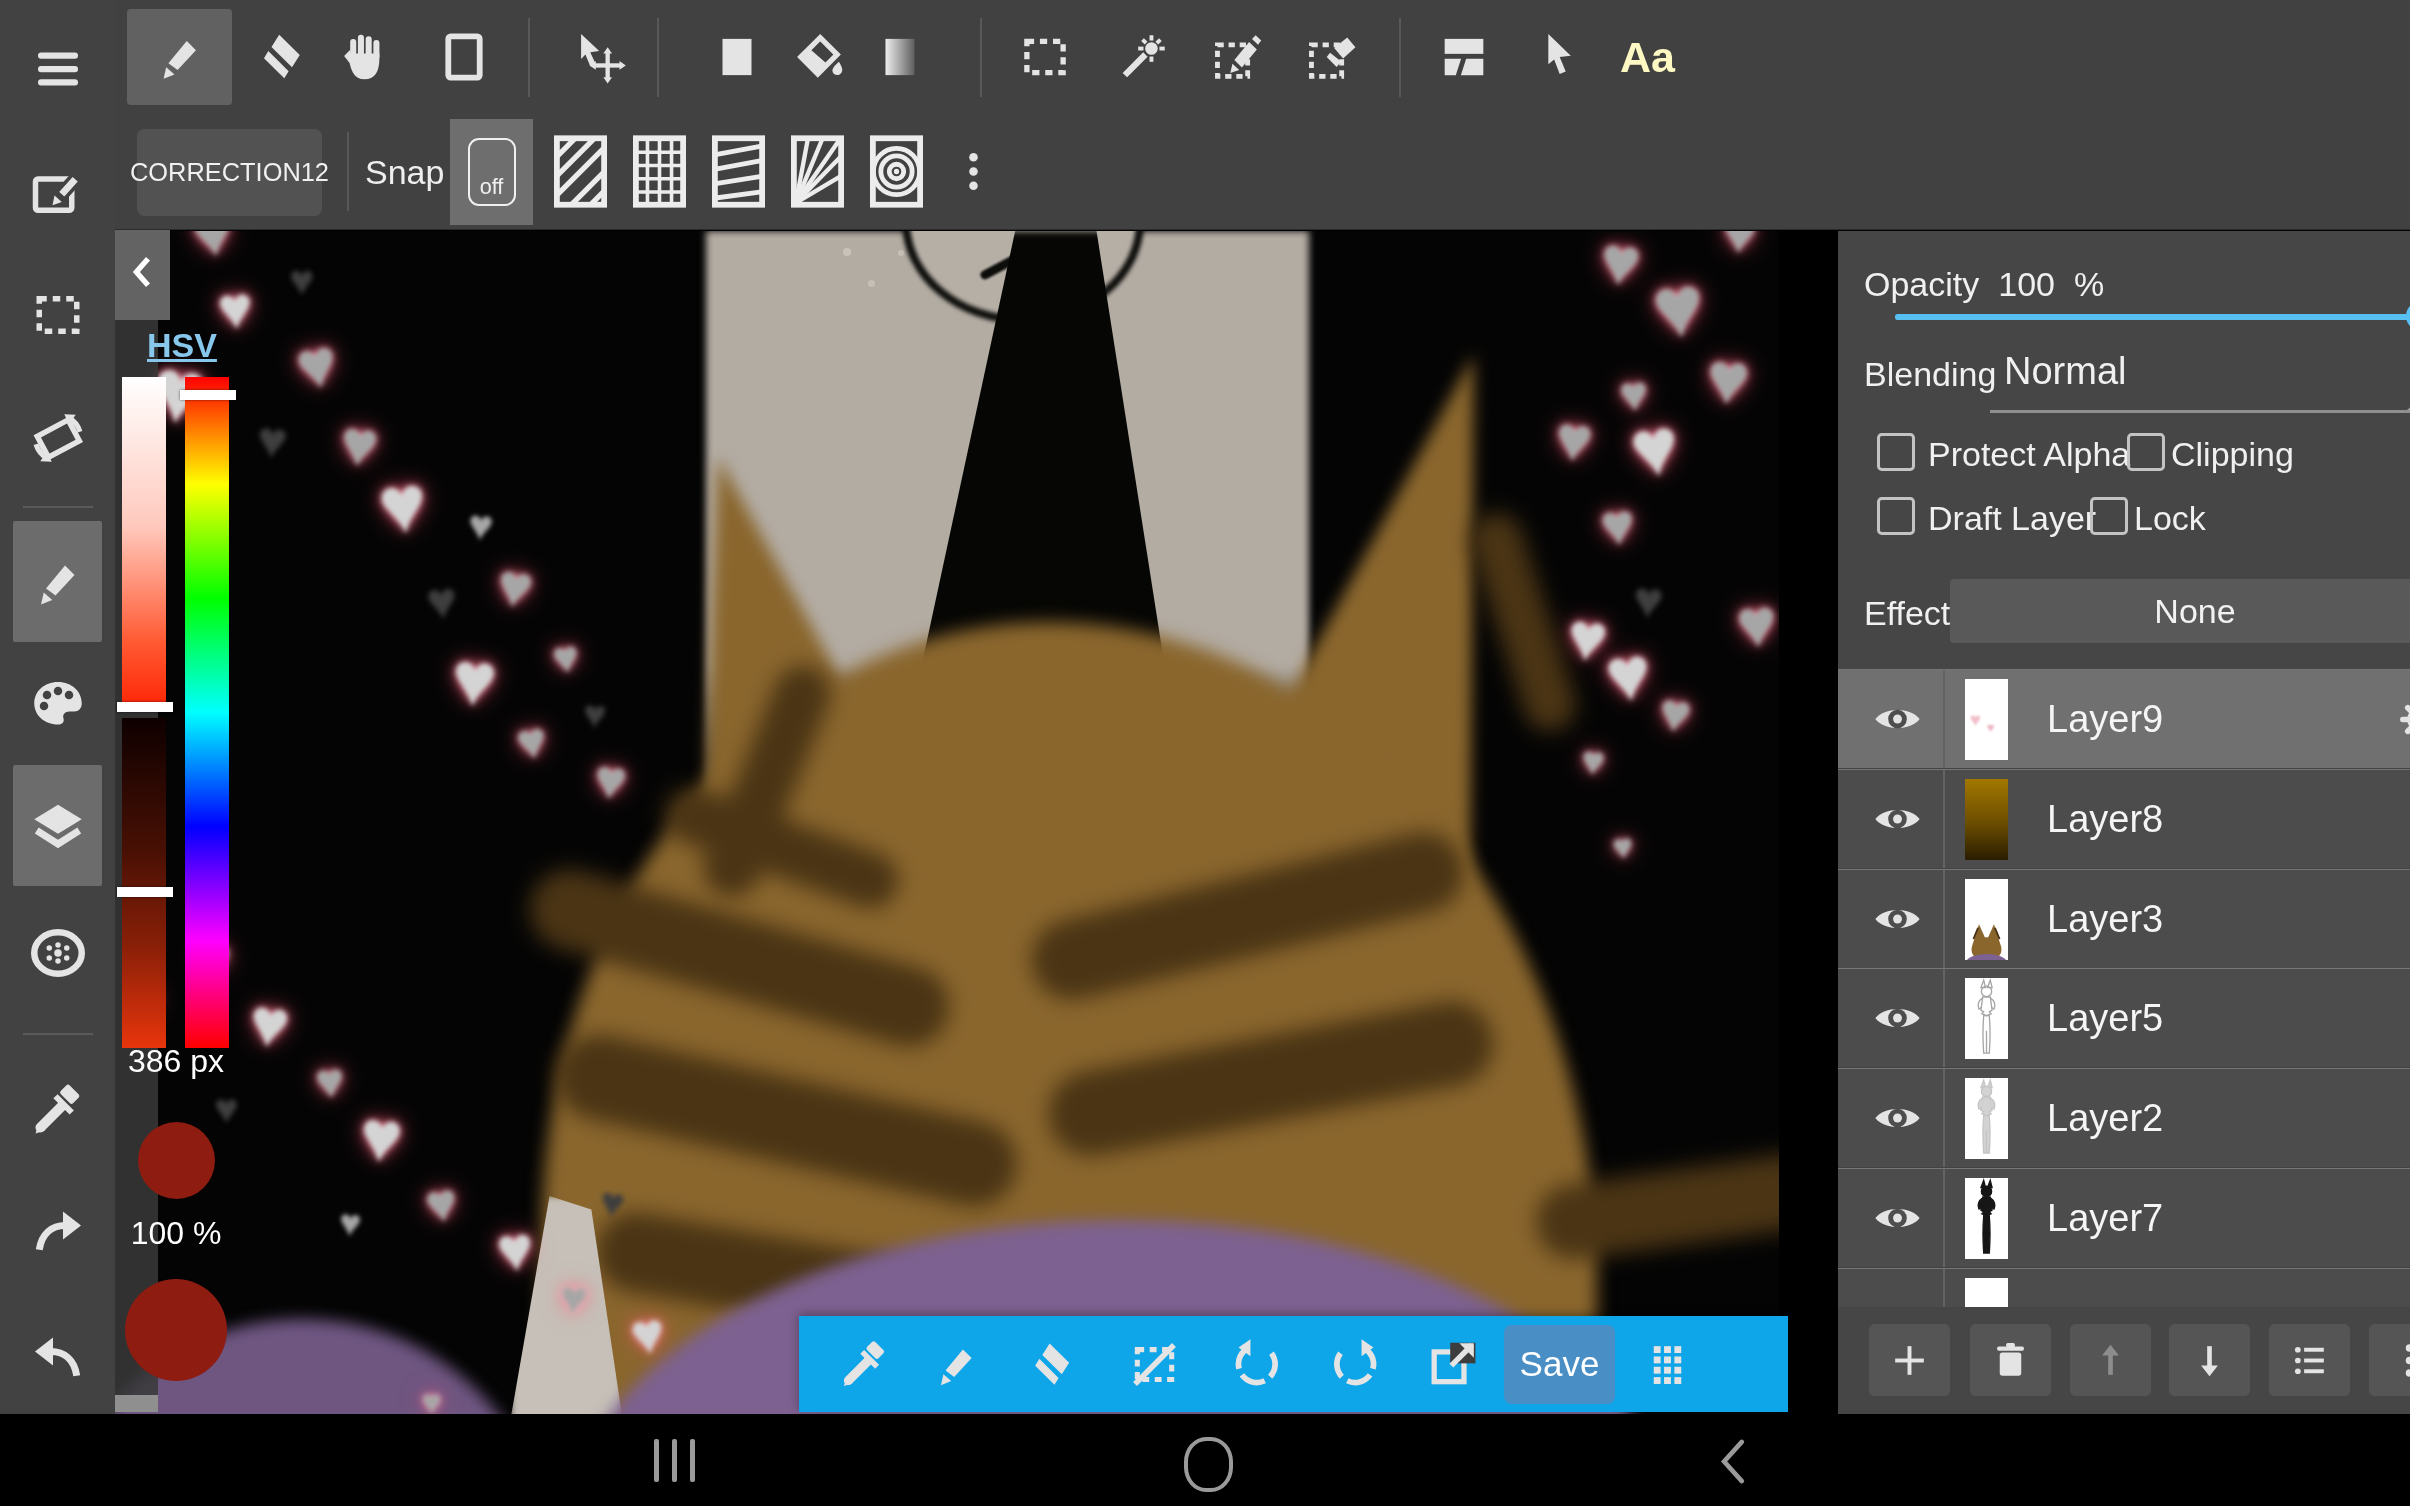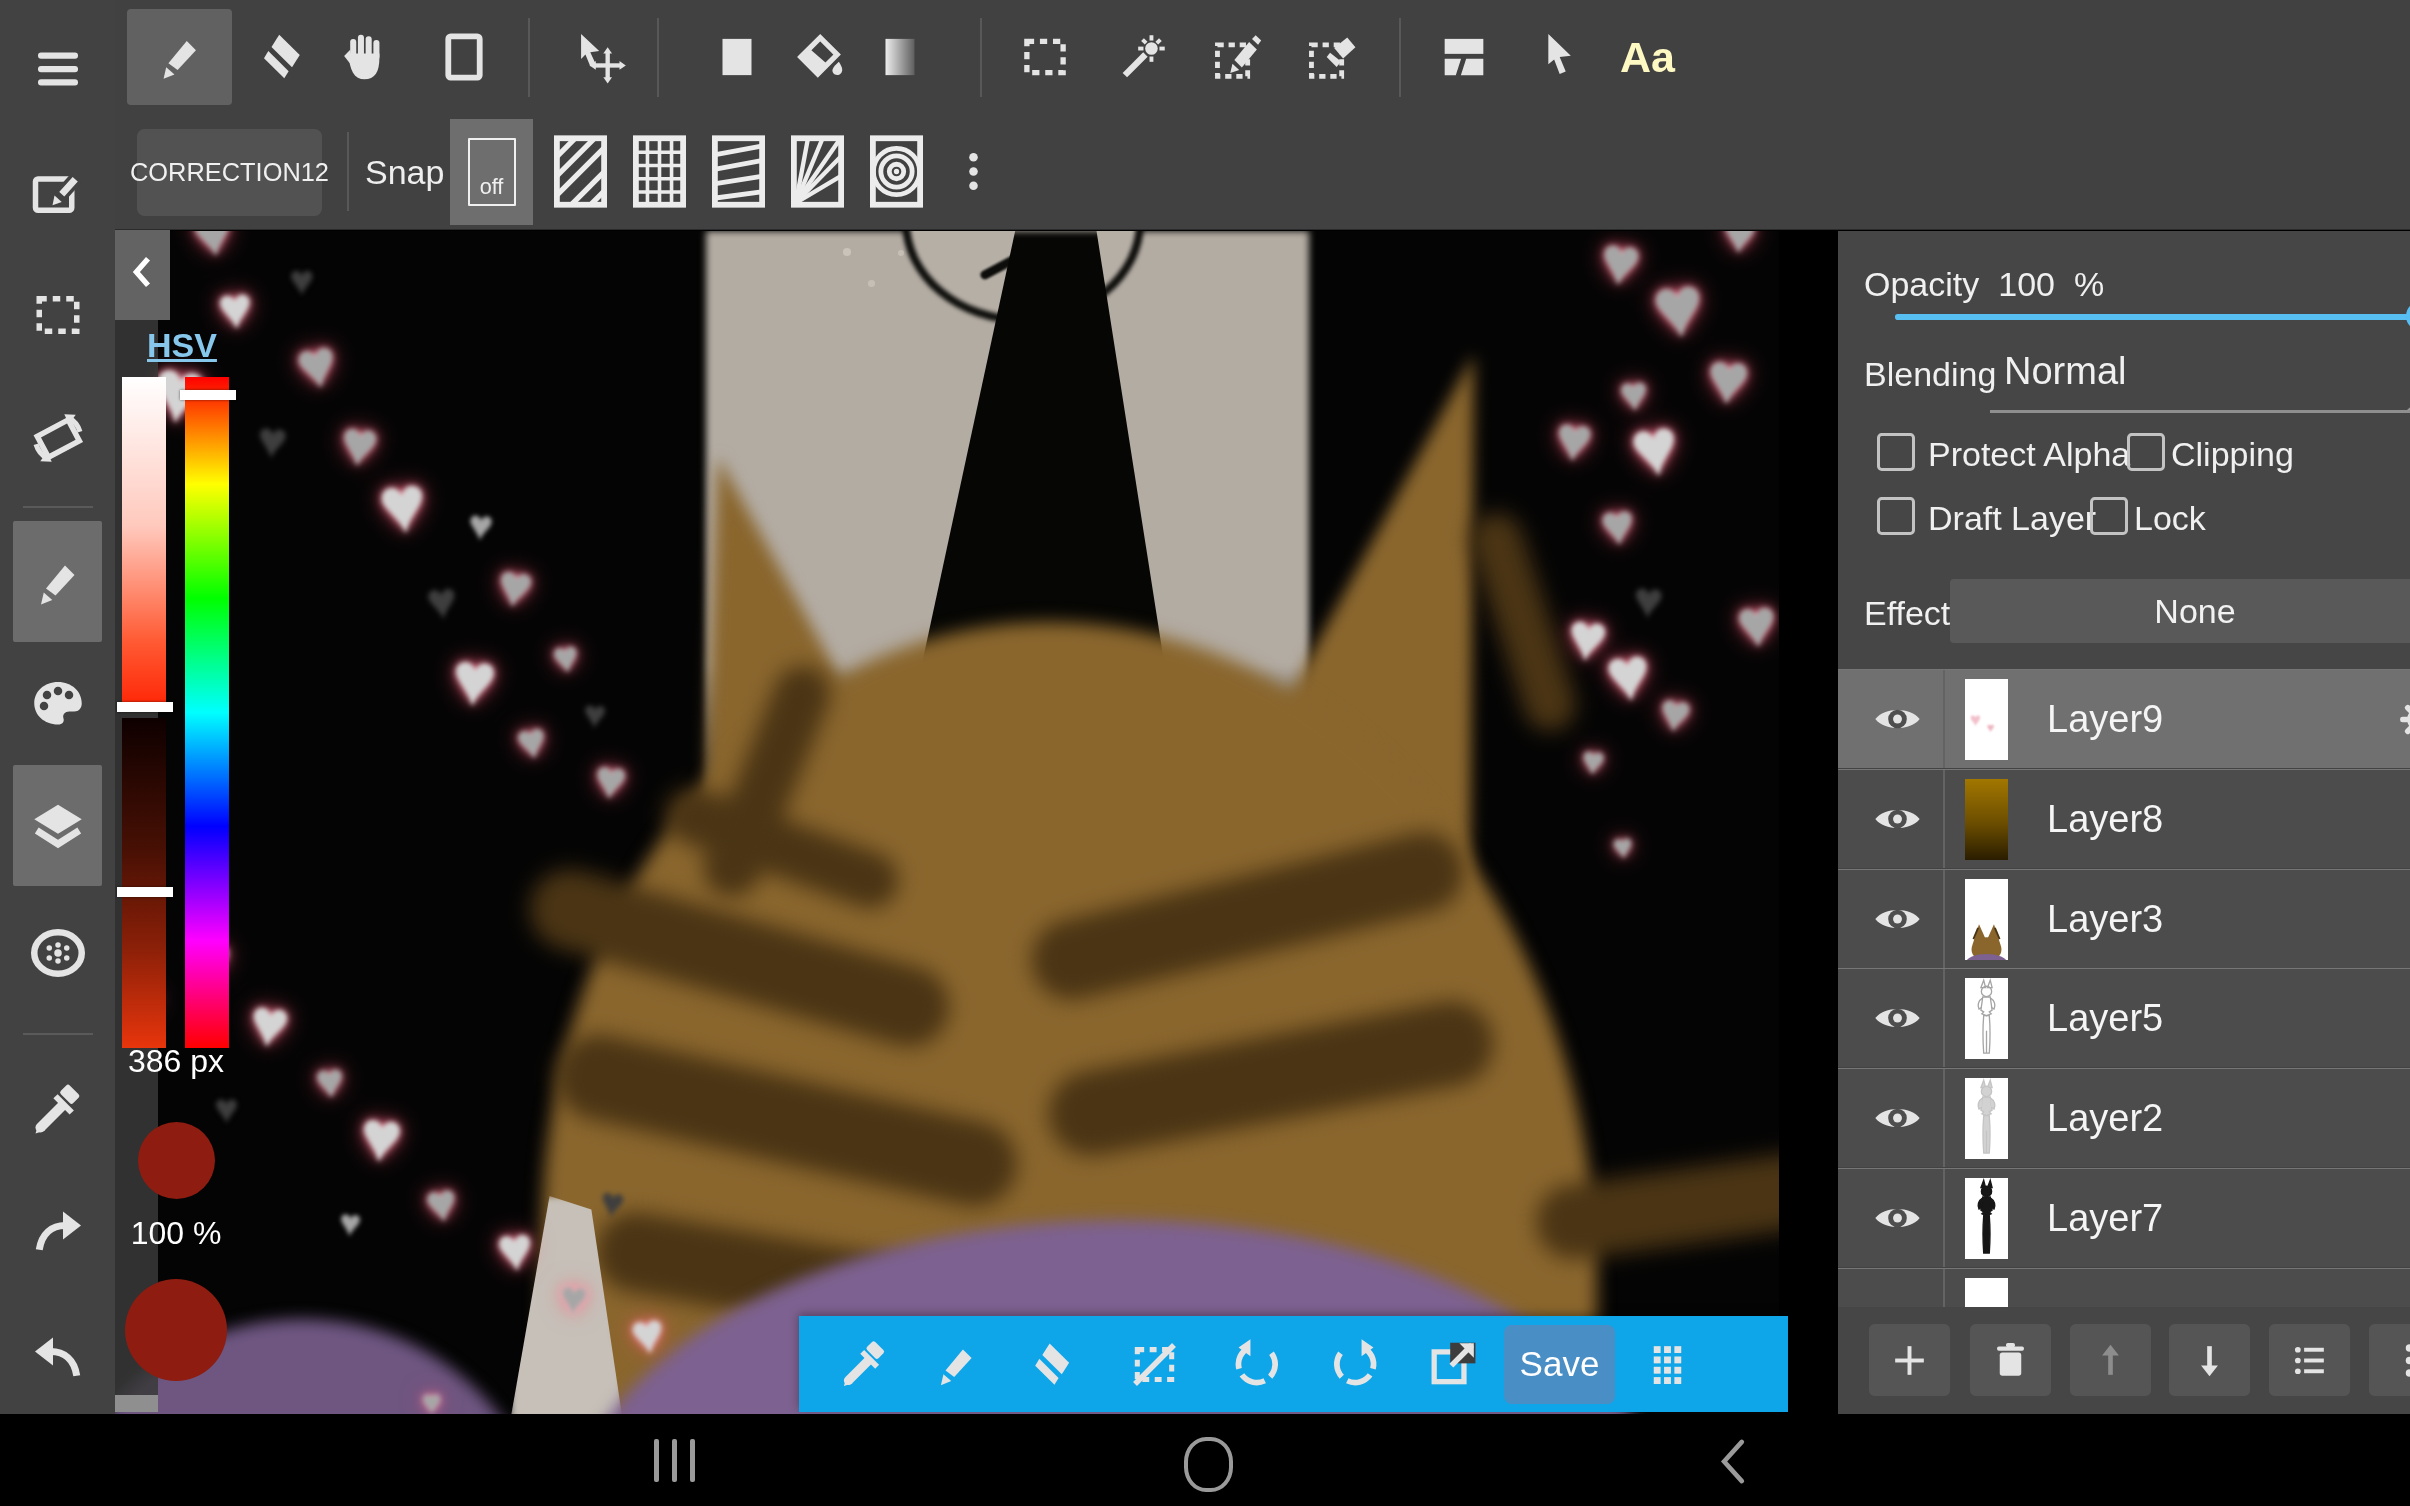--- a/index.html
+++ b/index.html
@@ -23,7 +23,7 @@
   .snapBtn{position:absolute;top:3.8px;width:83px;height:106px;display:flex;align-items:center;justify-content:center;}
   .snapBtn.sel{background:#6e6e6e;}
   .snapTile{width:53px;height:73px;color:#ececec;}
-  #offTile{width:48px;height:68px;border:2.8px solid #f0f0f0;border-radius:1px;display:flex;align-items:flex-end;justify-content:center;color:#f0f0f0;font-size:21.7px;padding-bottom:3.8px;box-sizing:border-box;}
+  #offTile{width:48px;height:68px;border:2.8px solid #f0f0f0;border-radius:11px;display:flex;align-items:flex-end;justify-content:center;color:#f0f0f0;font-size:21.7px;padding-bottom:3.8px;box-sizing:border-box;}
   
   #sidebar{position:absolute;left:0;top:0;width:115px;height:1414px;background:#424242;z-index:9;}
   .sb{position:absolute;left:13px;width:89px;height:121px;display:flex;align-items:center;justify-content:center;border-radius:1.9px;}

